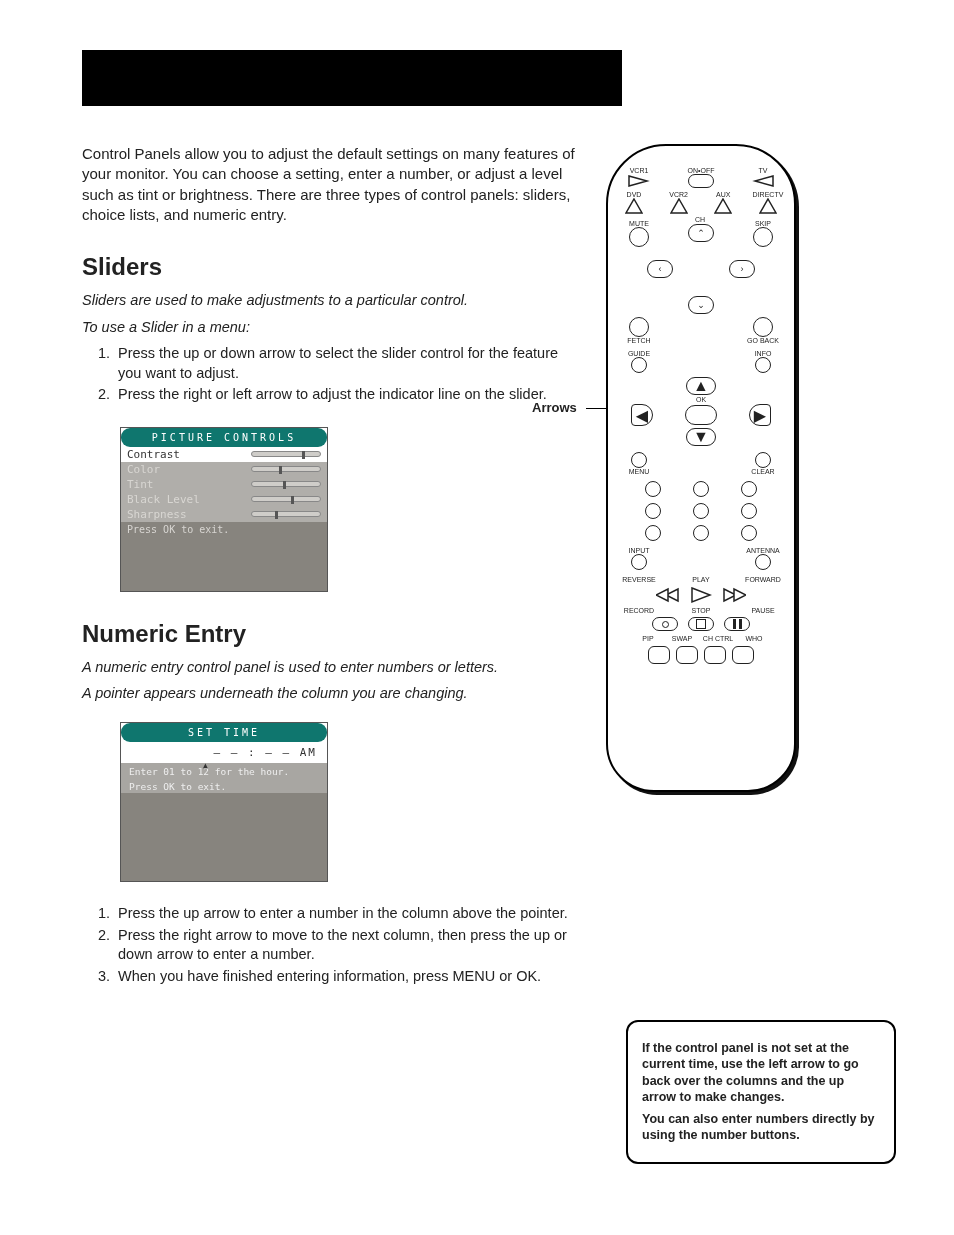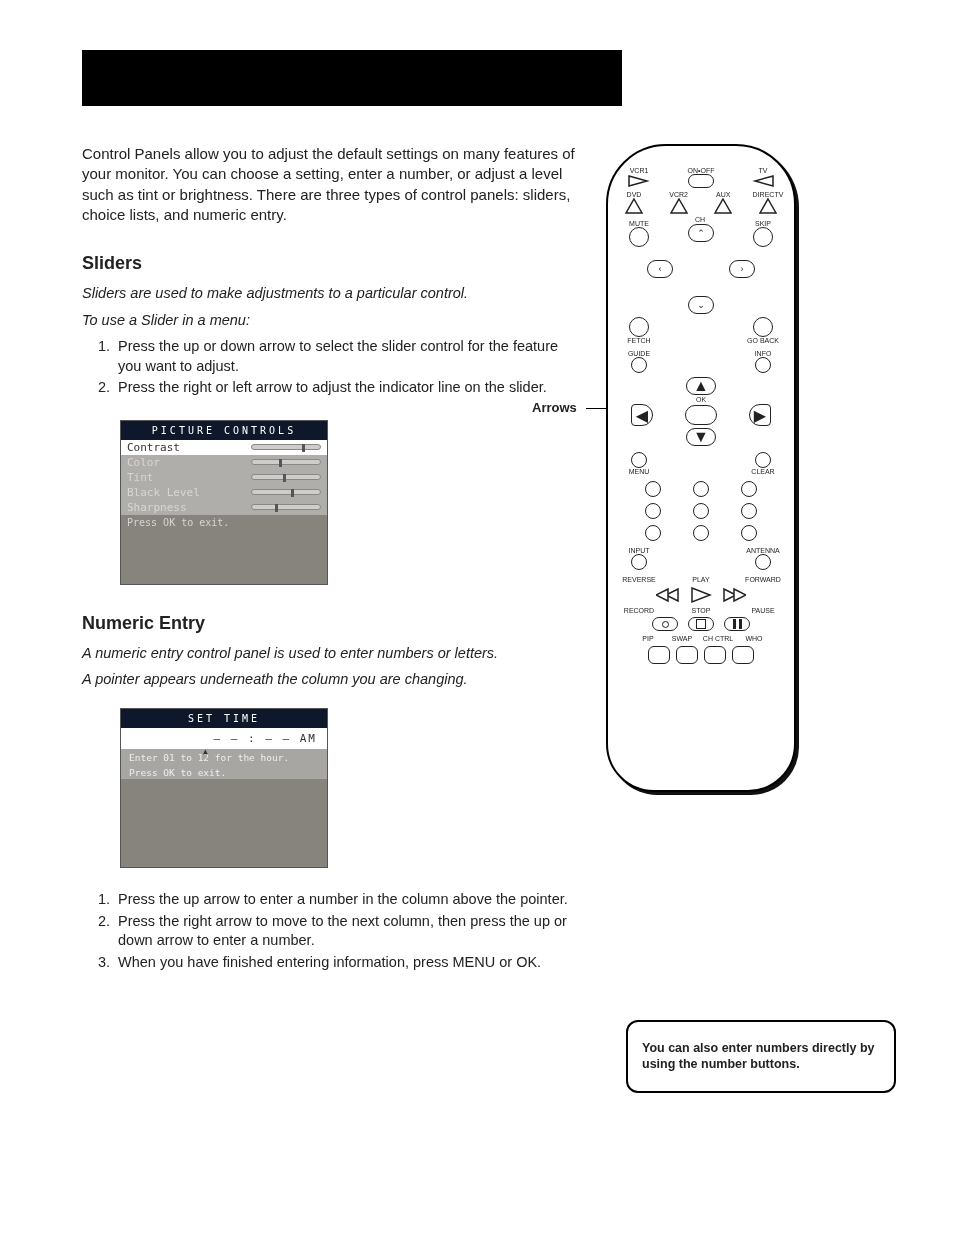--- a/index.html
+++ b/index.html
@@ -25,7 +25,7 @@
   .left-col { width: 500px; }
   .right-col { width: 270px; position: relative; }
   .intro { font-size: 15px; line-height: 1.35; margin-bottom: 28px; }
-  h2.section { font-size: 18px; font-weight: 700; margin: 18px 0 10px 0; }
+  h2.section { font-size: 24px; font-weight: 700; margin: 18px 0 10px 0; }
   .body-p { font-size: 14.5px; line-height: 1.35; margin: 7px 0; font-style: italic; }
   ol.steps { list-style: decimal; padding-left: 32px; margin: 6px 0 18px 0; }
   ol.steps li { font-size: 14.5px; line-height: 1.35; margin: 2px 0; padding-left: 4px; }

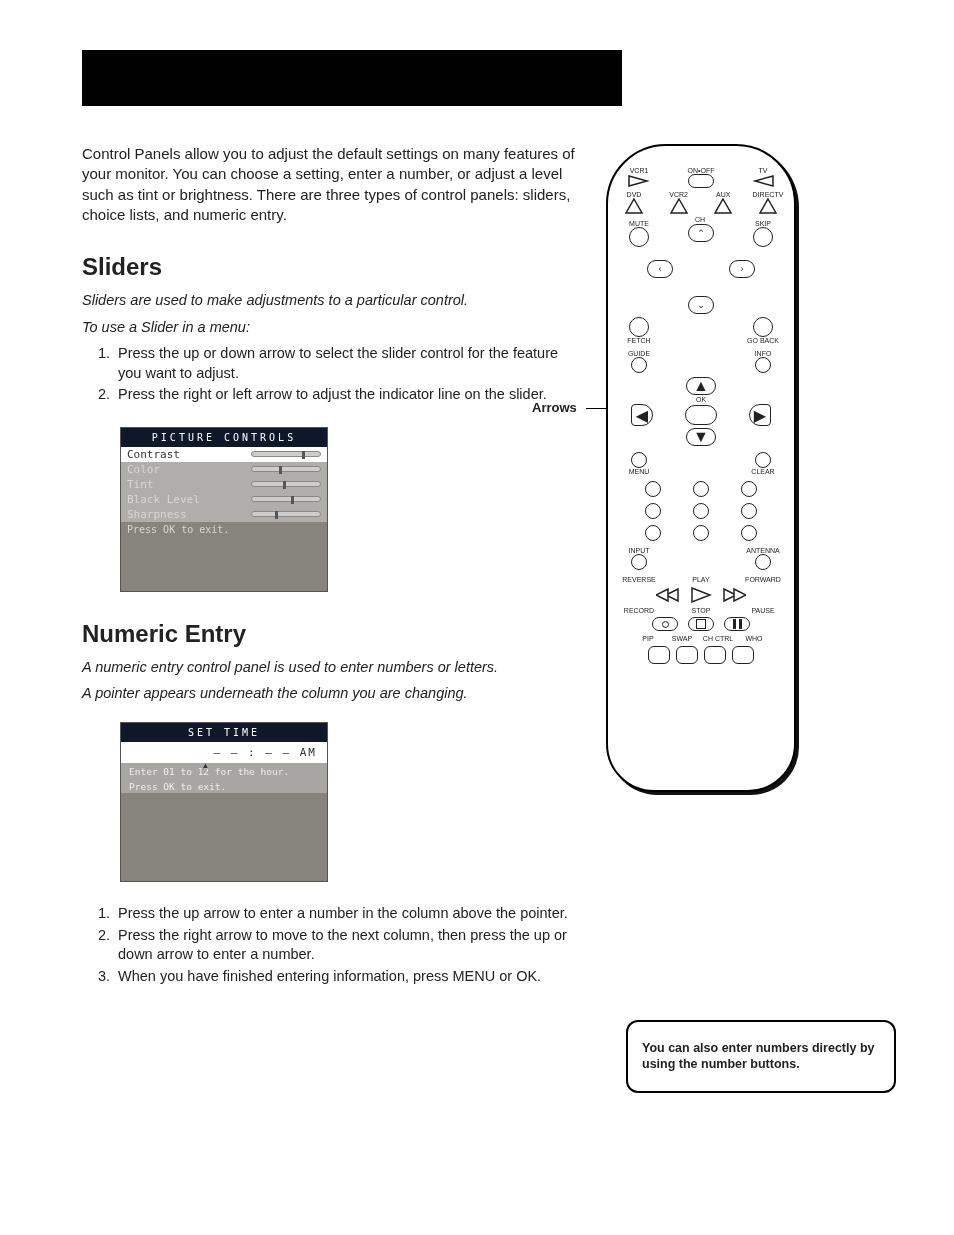--- a/index.html
+++ b/index.html
@@ -39,12 +39,13 @@
     font-size: 11px;
   }
   .panel-title {
-    background: #0f172a;
+    background: #0f766e;
     color: #fff;
     text-align: center;
     letter-spacing: 3px;
     padding: 4px 0;
     font-size: 10px;
+    border-radius: 9px;
   }
   .panel-body { background: #b0aeaa; }
   .panel-row {

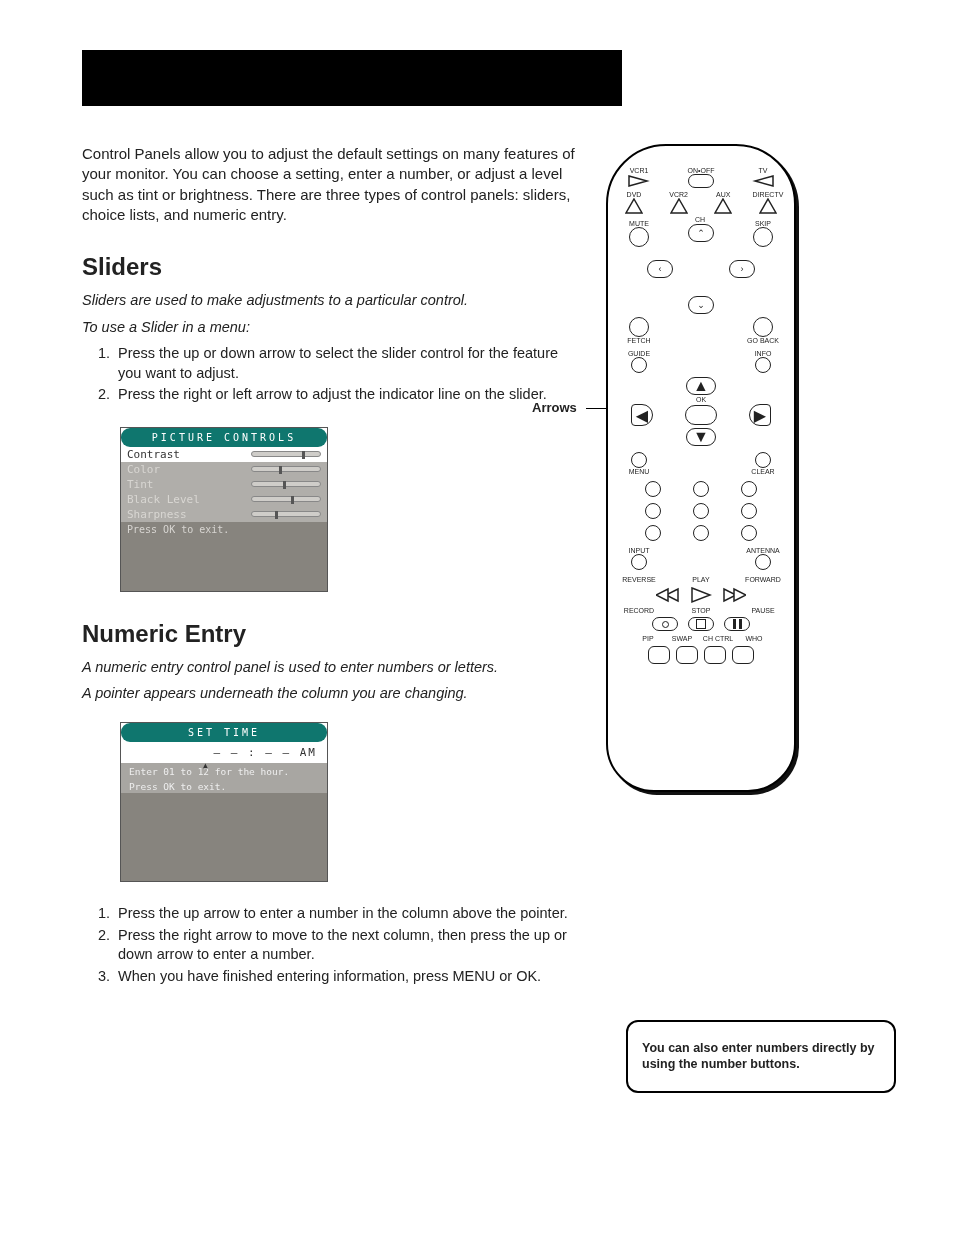--- a/index.html
+++ b/index.html
@@ -450,6 +450,7 @@
 </div>
 
 <div class="tip-box">
+  <p>If the control panel is not set at the current time, use the left arrow to go back over the columns and the up arrow to make changes.</p>
   <p>You can also enter numbers directly by using the number buttons.</p>
 </div>
 

